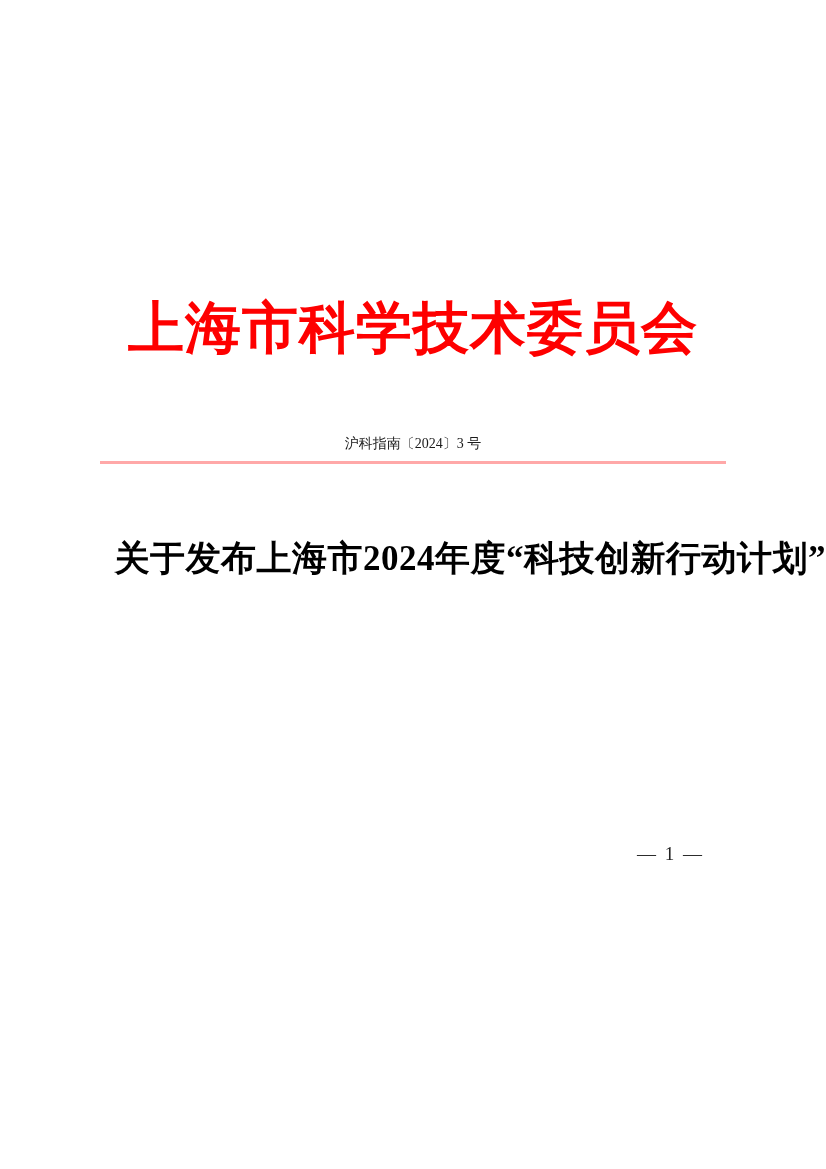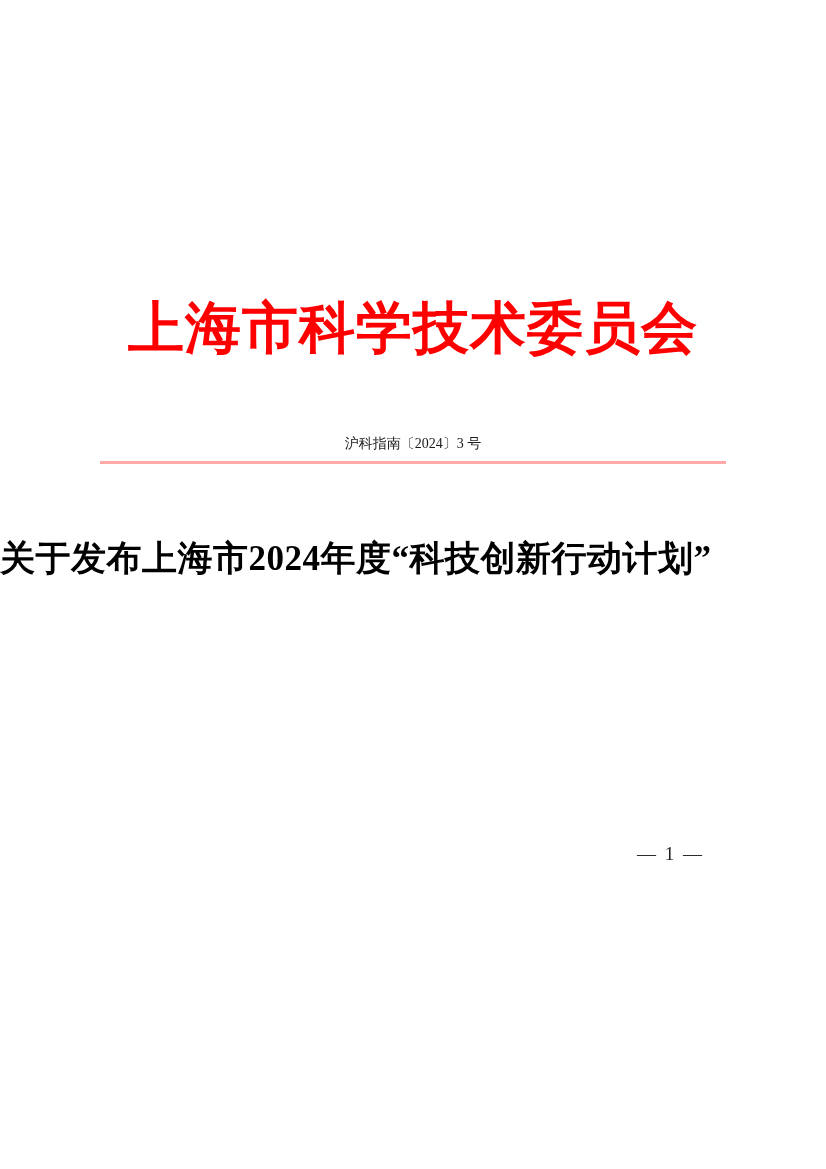--- a/index.html
+++ b/index.html
@@ -40,7 +40,7 @@
   }
   .heading {
     margin-top: 64px;
-    text-align: left;
+    text-align: right;
     font-size: 35px;
     line-height: 62px;
     font-weight: 700;

